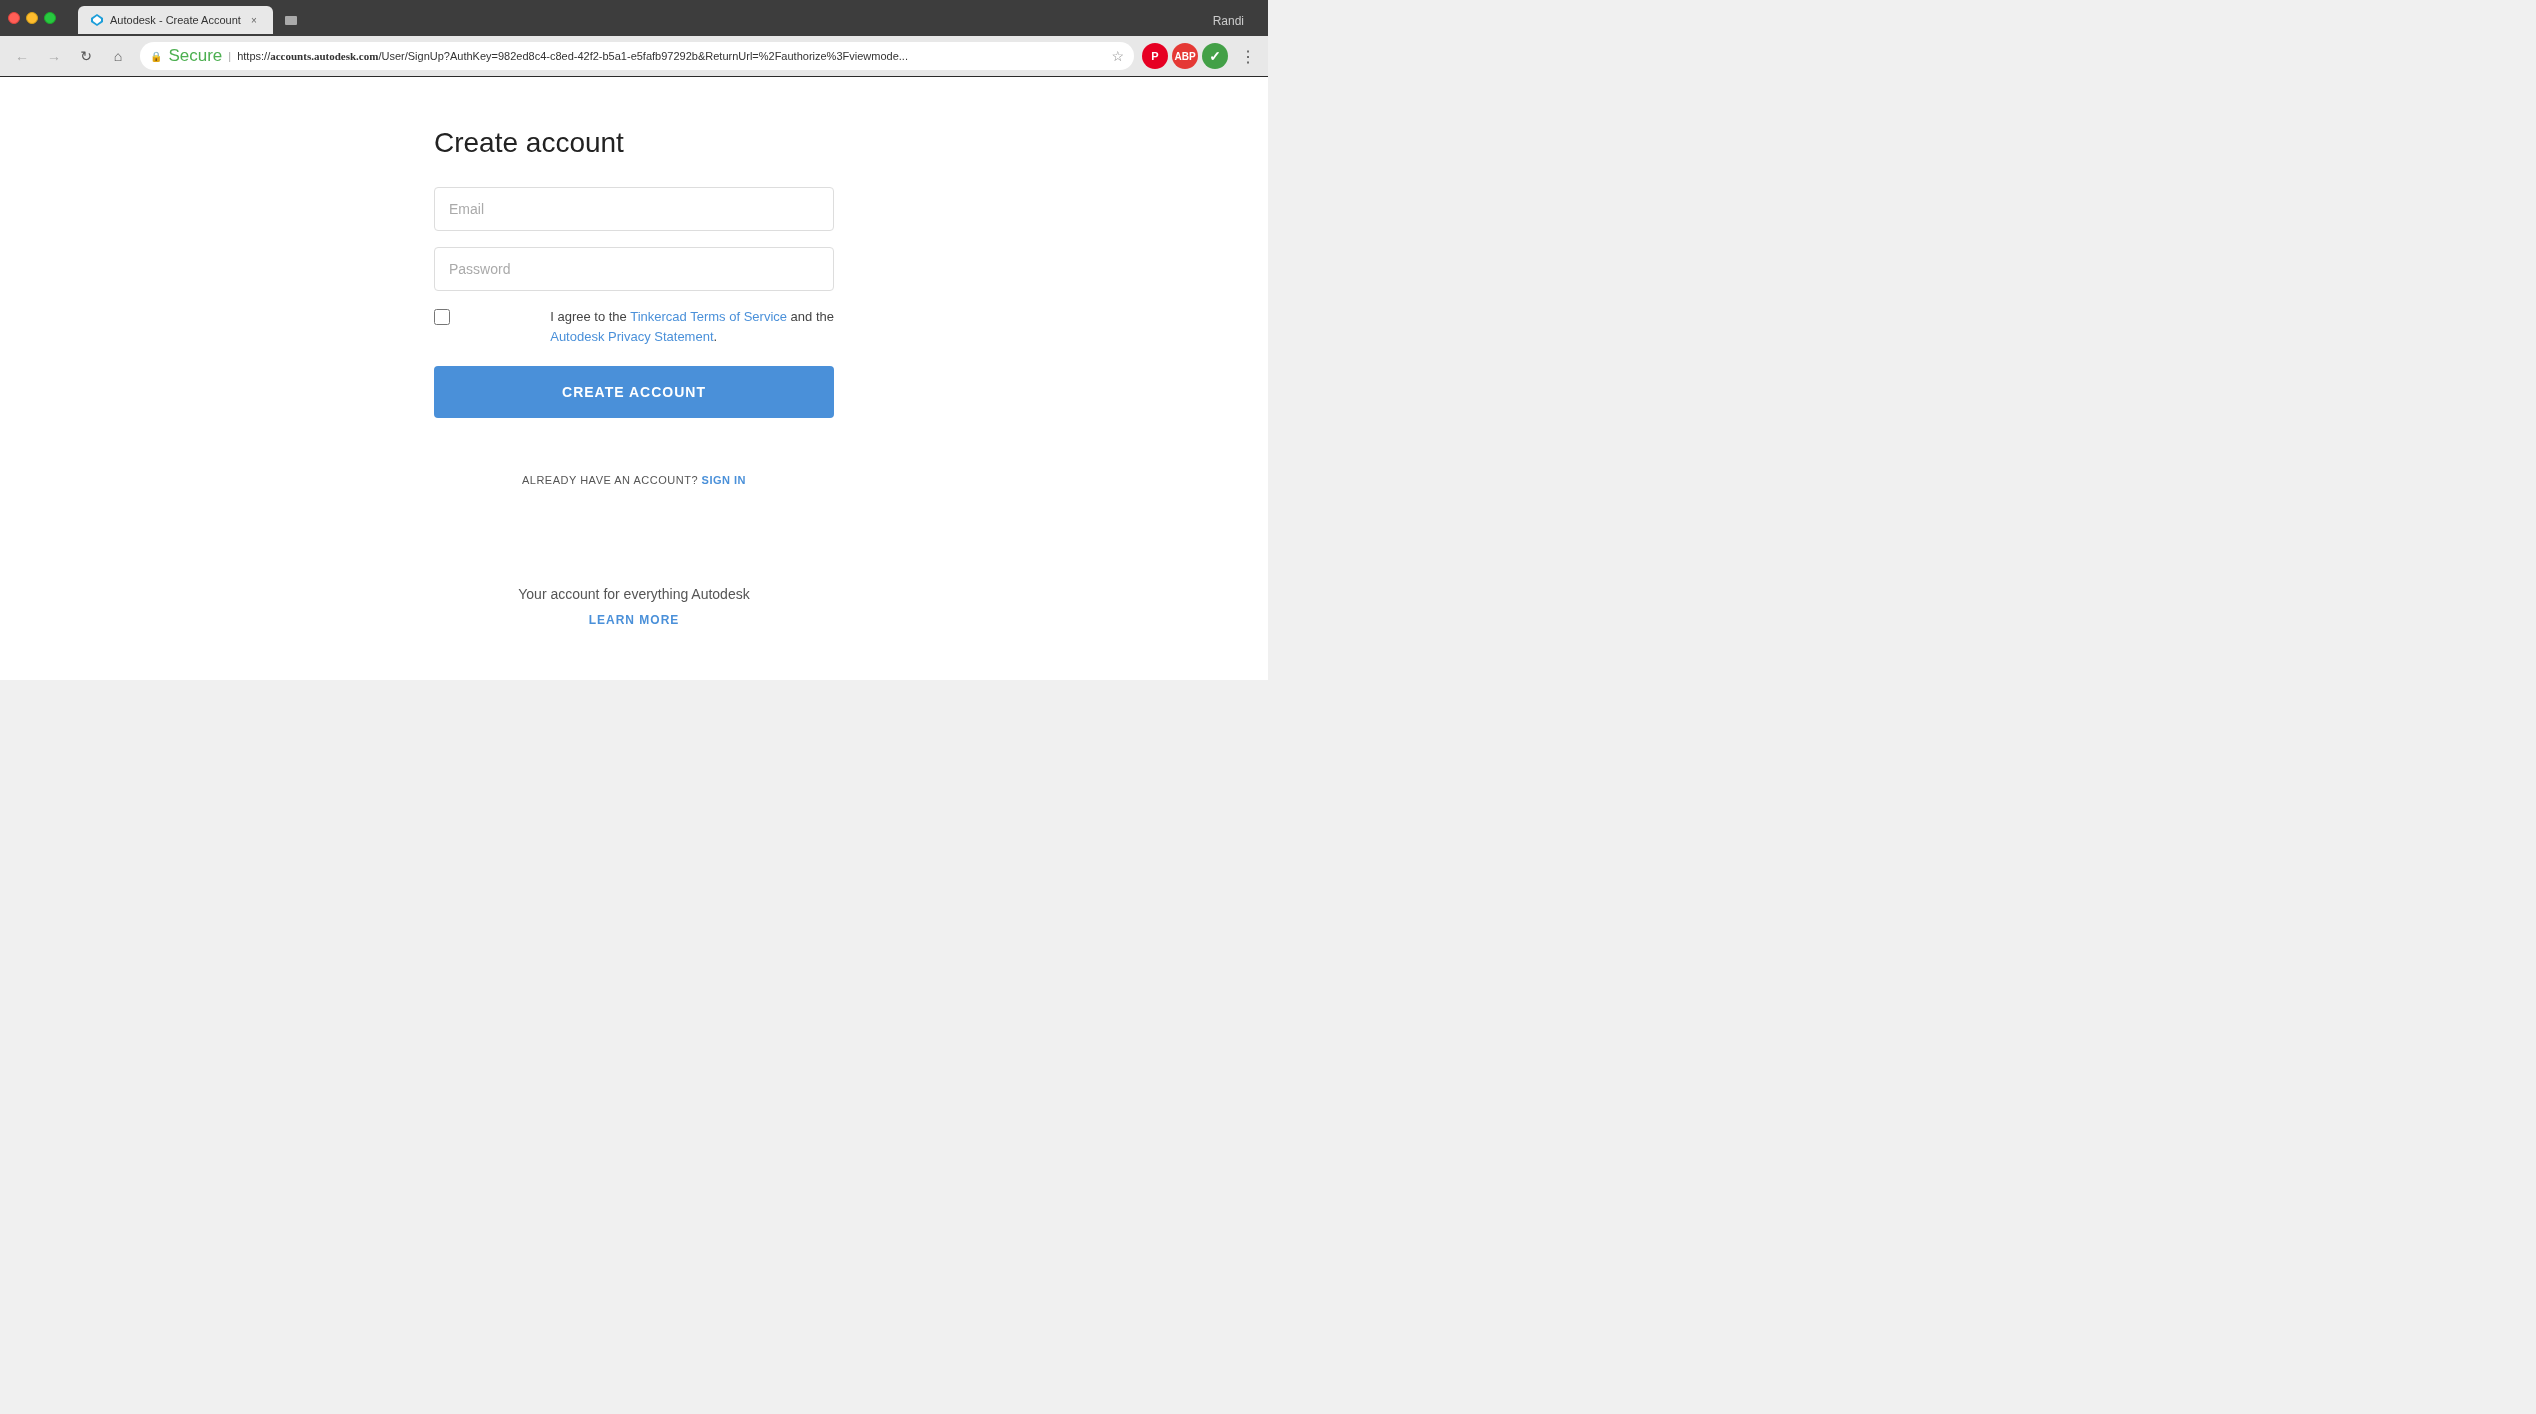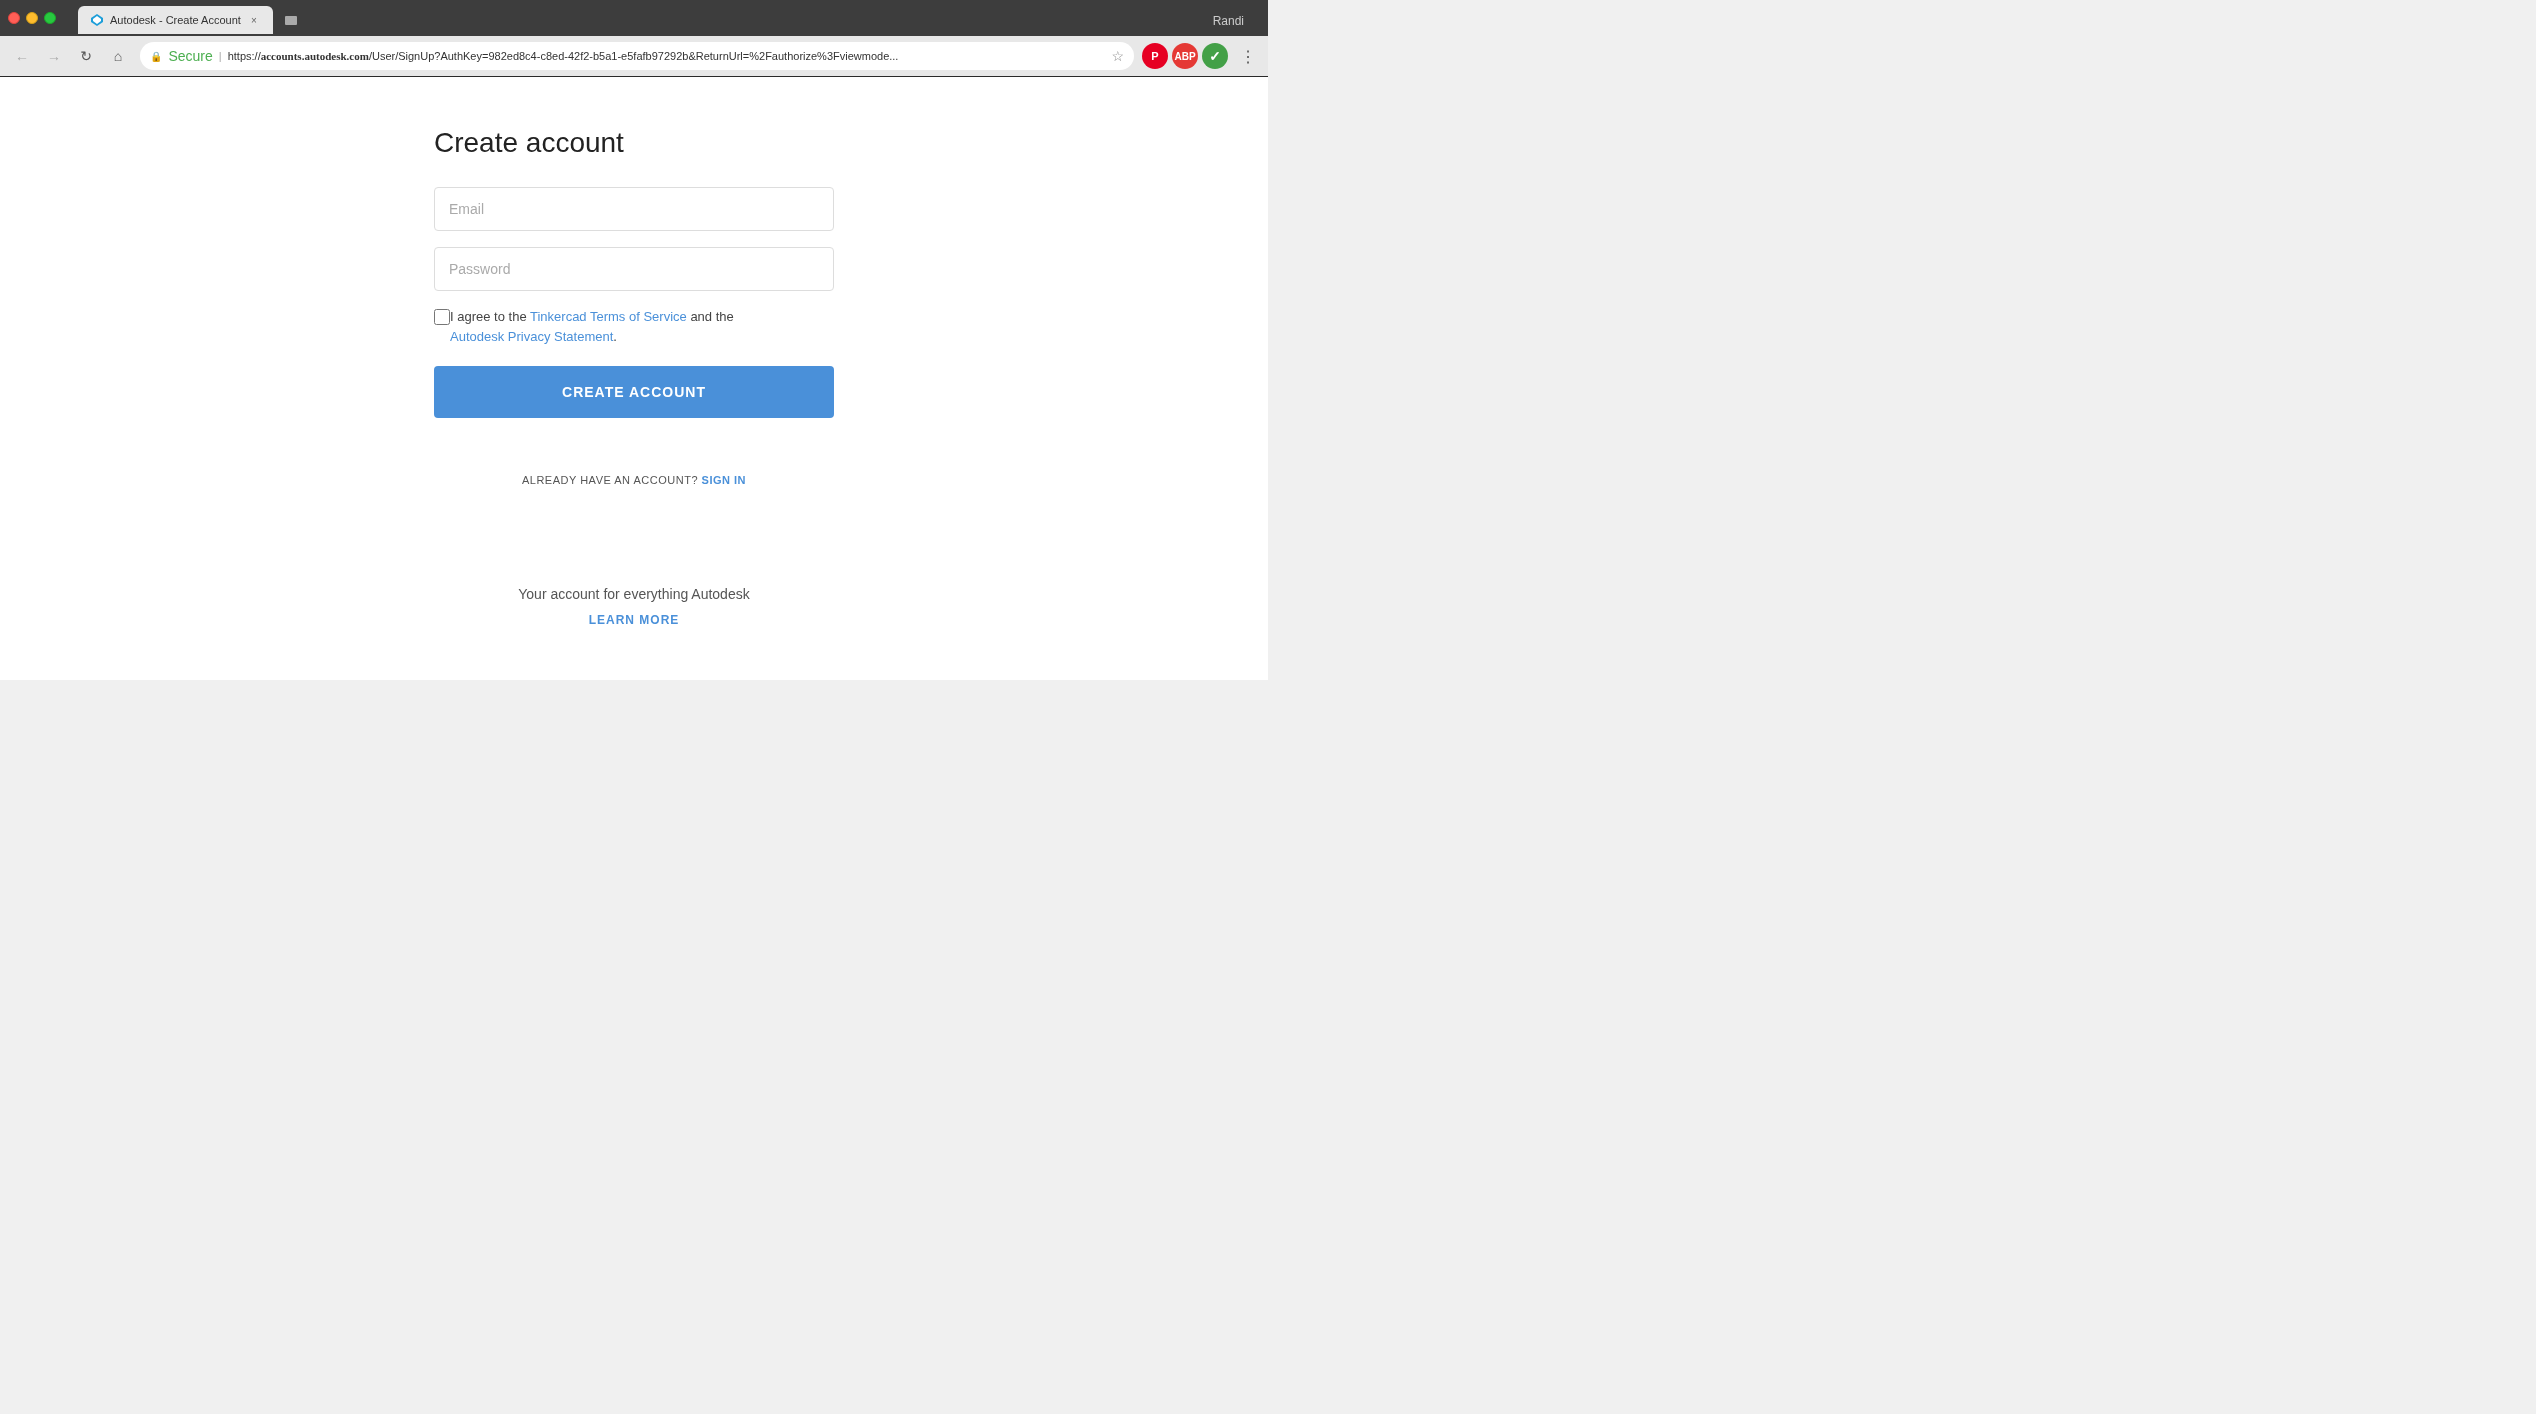--- a/index.html
+++ b/index.html
@@ -165,7 +165,7 @@
 
     .secure-label {
       color: #4caf50;
-      font-size: 14px;
+      font-size: 17px;
     }
 
     .address-separator {

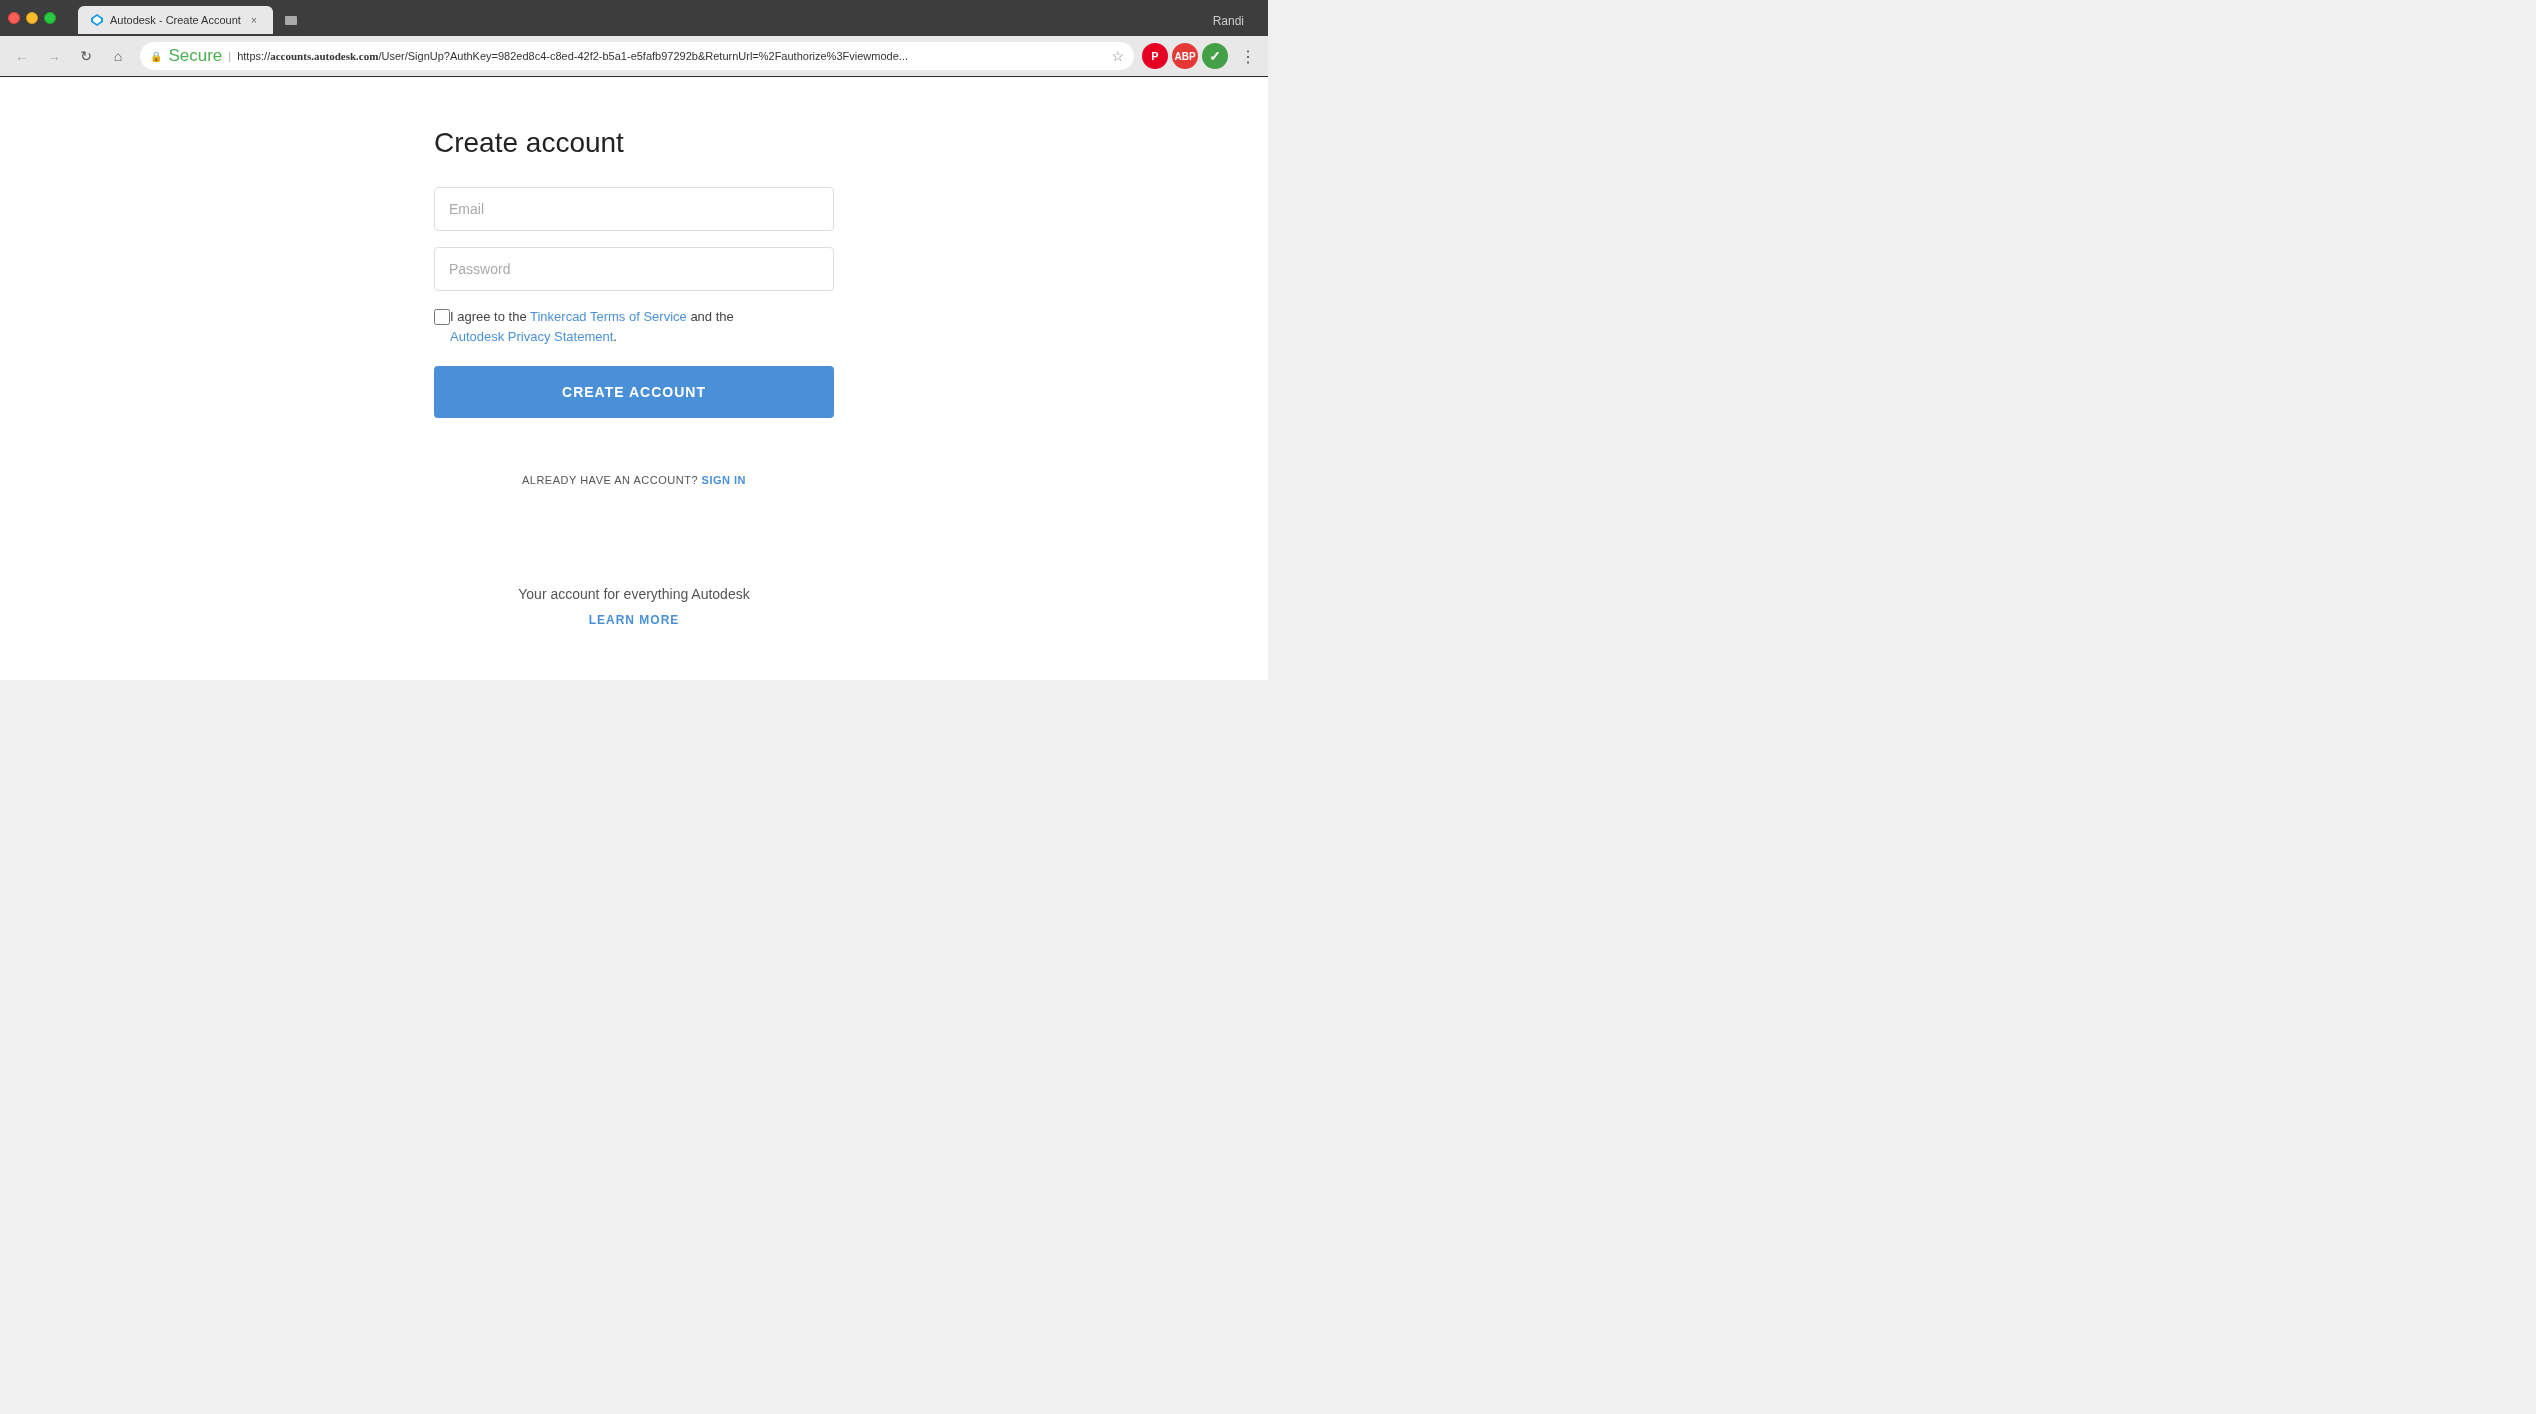--- a/index.html
+++ b/index.html
@@ -266,6 +266,7 @@
       align-items: flex-start;
       margin-bottom: 20px;
       width: 100%;
+      justify-content: space-between;
     }
 
     .terms-checkbox {

